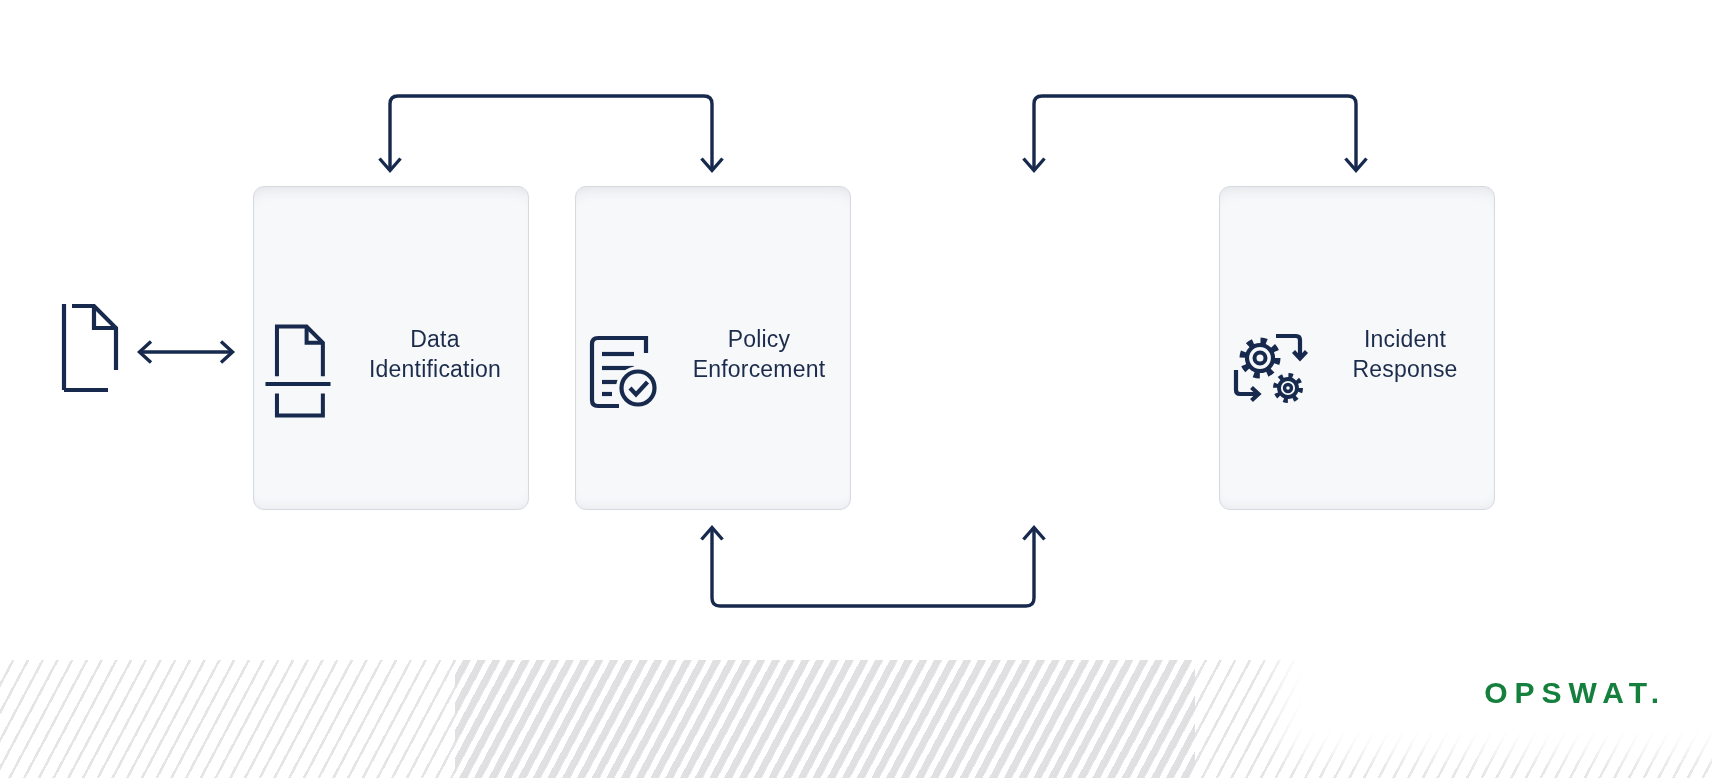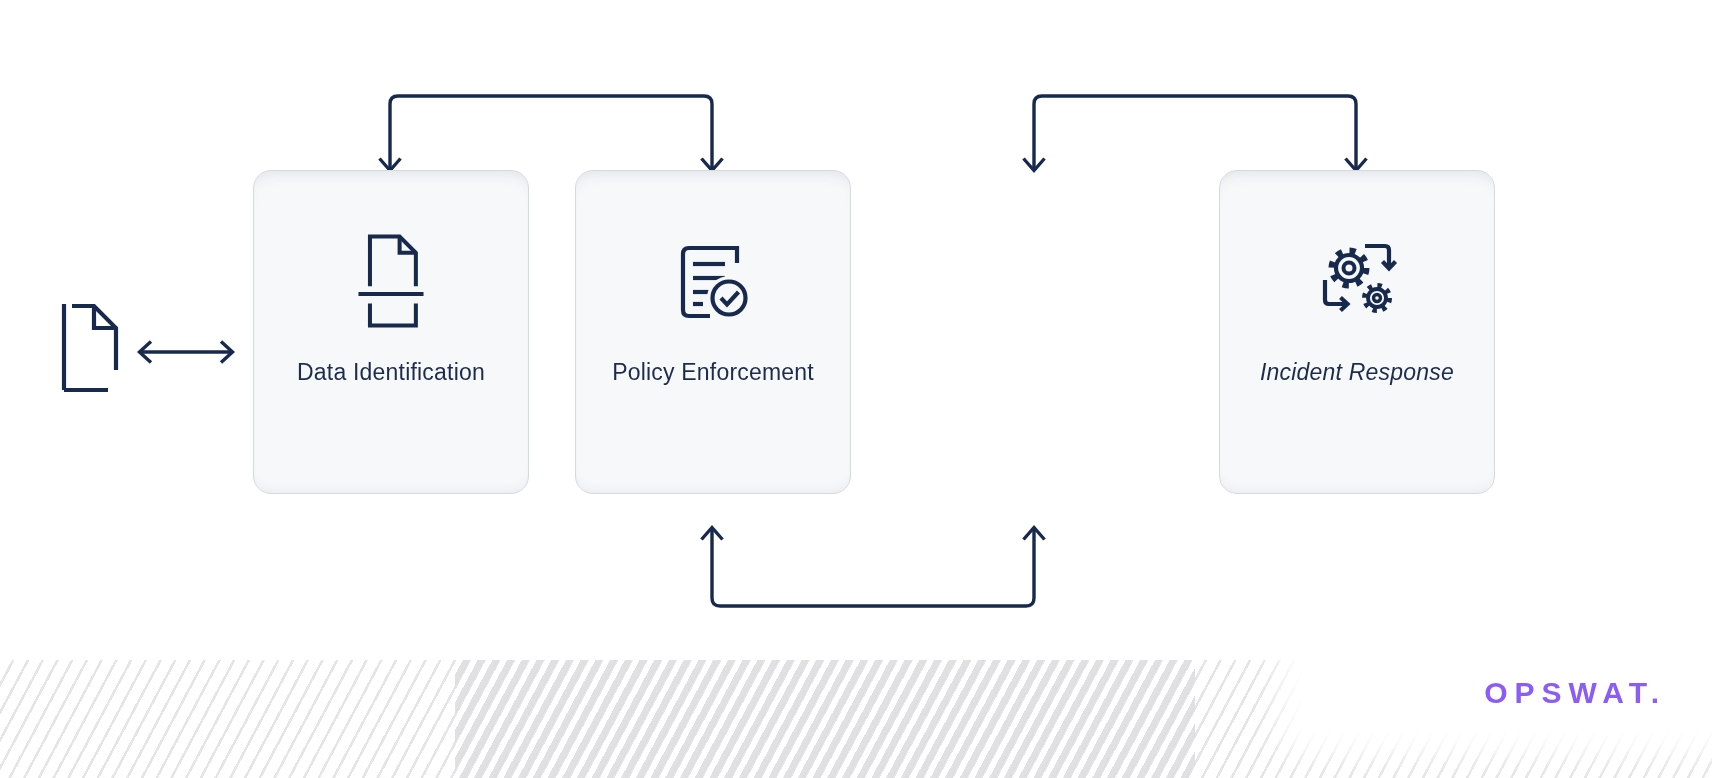--- a/index.html
+++ b/index.html
@@ -12,10 +12,10 @@
   .connectors{position:absolute;left:0;top:0;}
   .connectors path, .connectors line{stroke:#17294d;fill:none;stroke-width:3.4;}
   .card{
-    position:absolute;top:170px;width:274px;height:322px;border-radius:18px;
+    position:absolute;top:186px;width:274px;height:322px;border-radius:11px;
     border:1px solid #d5d9e0;background:#f7f8fa;
     box-shadow: inset 0 12px 16px -12px rgba(40,50,70,.14), inset 0 -10px 14px -11px rgba(40,50,70,.10);
-    display:flex;flex-direction:column;align-items:center;
+    display:flex;flex-direction:row;align-items:center;
   }
   .card-1{left:253px;} .card-2{left:575px;} .card-3{left:897px;} .card-4{left:1219px;font-style:italic;}
   .icon-box{height:126px;margin-top:48px;display:flex;align-items:center;justify-content:center;}

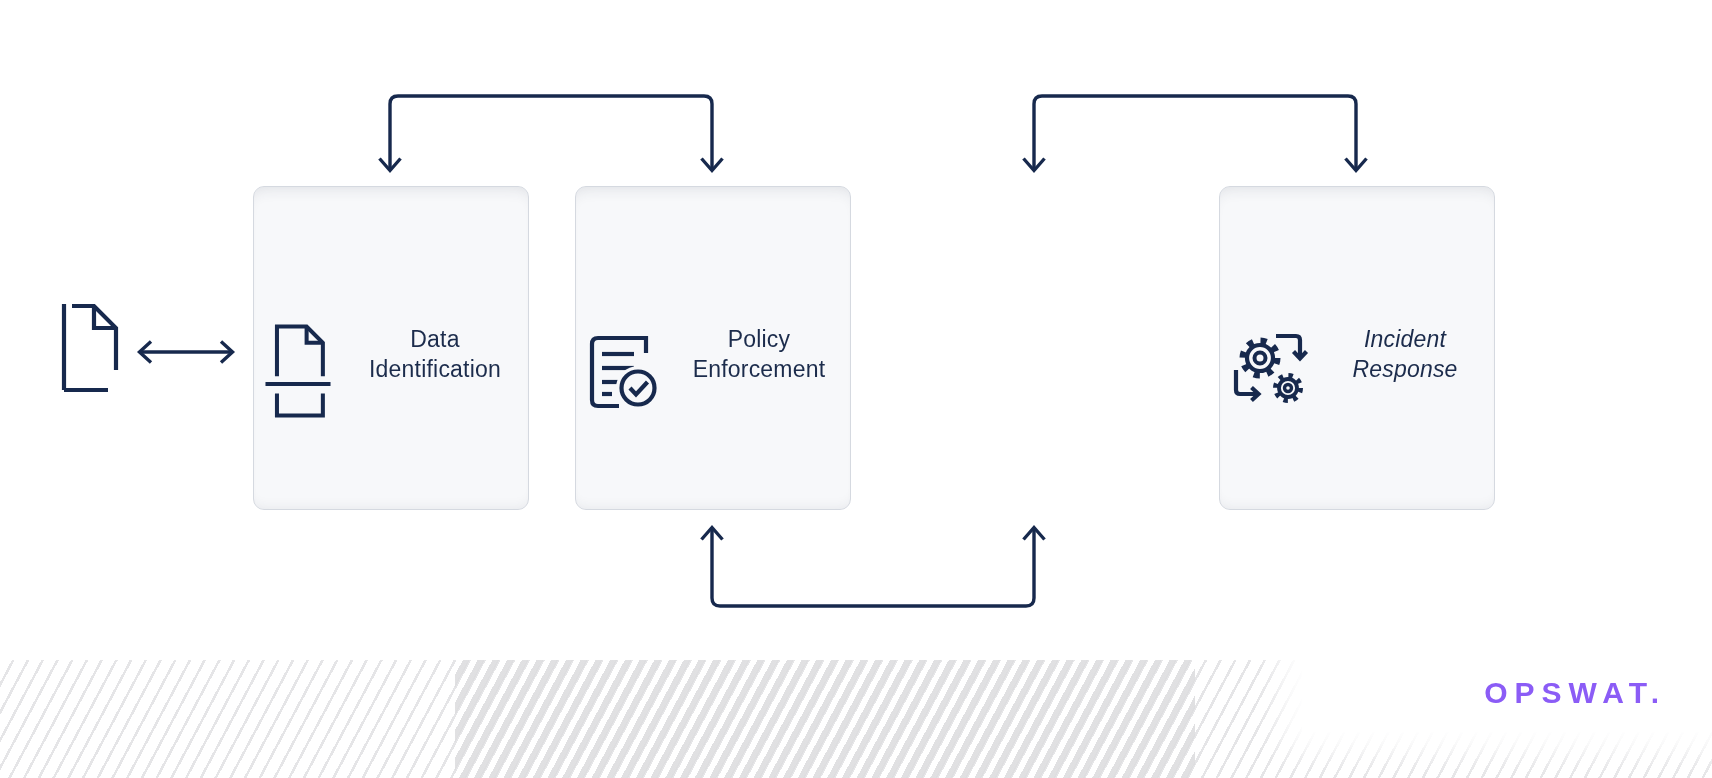--- a/index.html
+++ b/index.html
@@ -17,7 +17,7 @@
     box-shadow: inset 0 12px 16px -12px rgba(40,50,70,.14), inset 0 -10px 14px -11px rgba(40,50,70,.10);
     display:flex;flex-direction:row;align-items:center;
   }
-  .card-1{left:253px;} .card-2{left:575px;} .card-3{left:897px;} .card-4{left:1219px;font-style:italic;}
+  .card-1{left:253px;} .card-2{left:575px;} .card-3{left:897px;} .card-4{left:1219px;}
   .icon-box{height:126px;margin-top:48px;display:flex;align-items:center;justify-content:center;}
   .card-label{
     margin-top:12px;text-align:center;color:#1c2c4c;font-size:23px;line-height:30px;

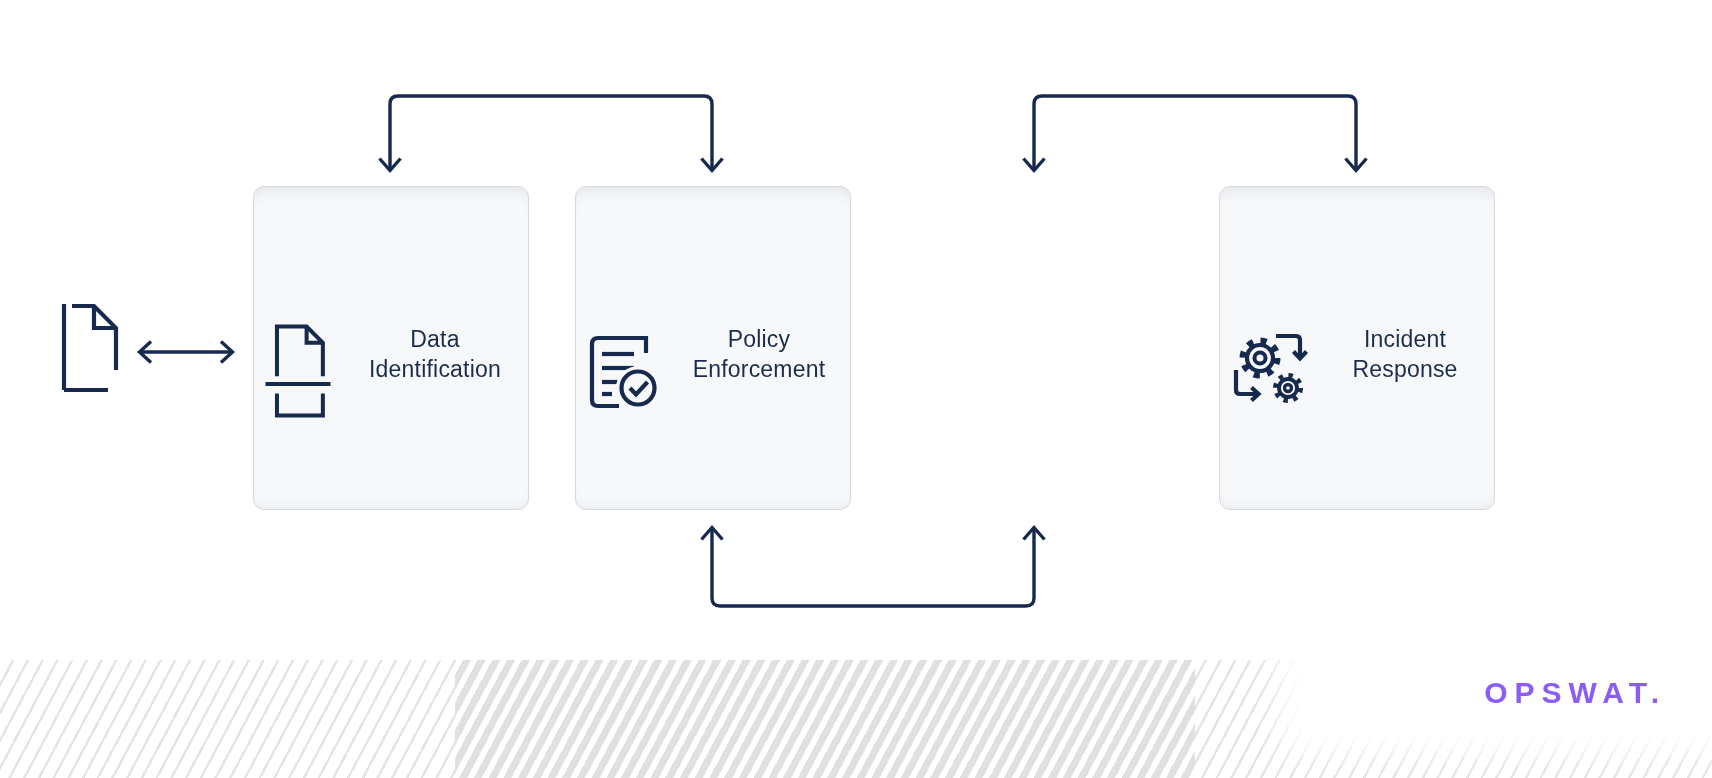--- a/index.html
+++ b/index.html
@@ -30,7 +30,7 @@
     box-shadow:0 0 28px 22px #ffffff;
   }
   .logo{
-    position:absolute;right:46px;top:676px;color:#8b5cf6;font-size:30px;font-weight:700;
+    position:absolute;right:46px;top:676px;color:#15803d;font-size:30px;font-weight:700;
     letter-spacing:7px;white-space:nowrap;margin-left:44px;
   }
   .stripes{

